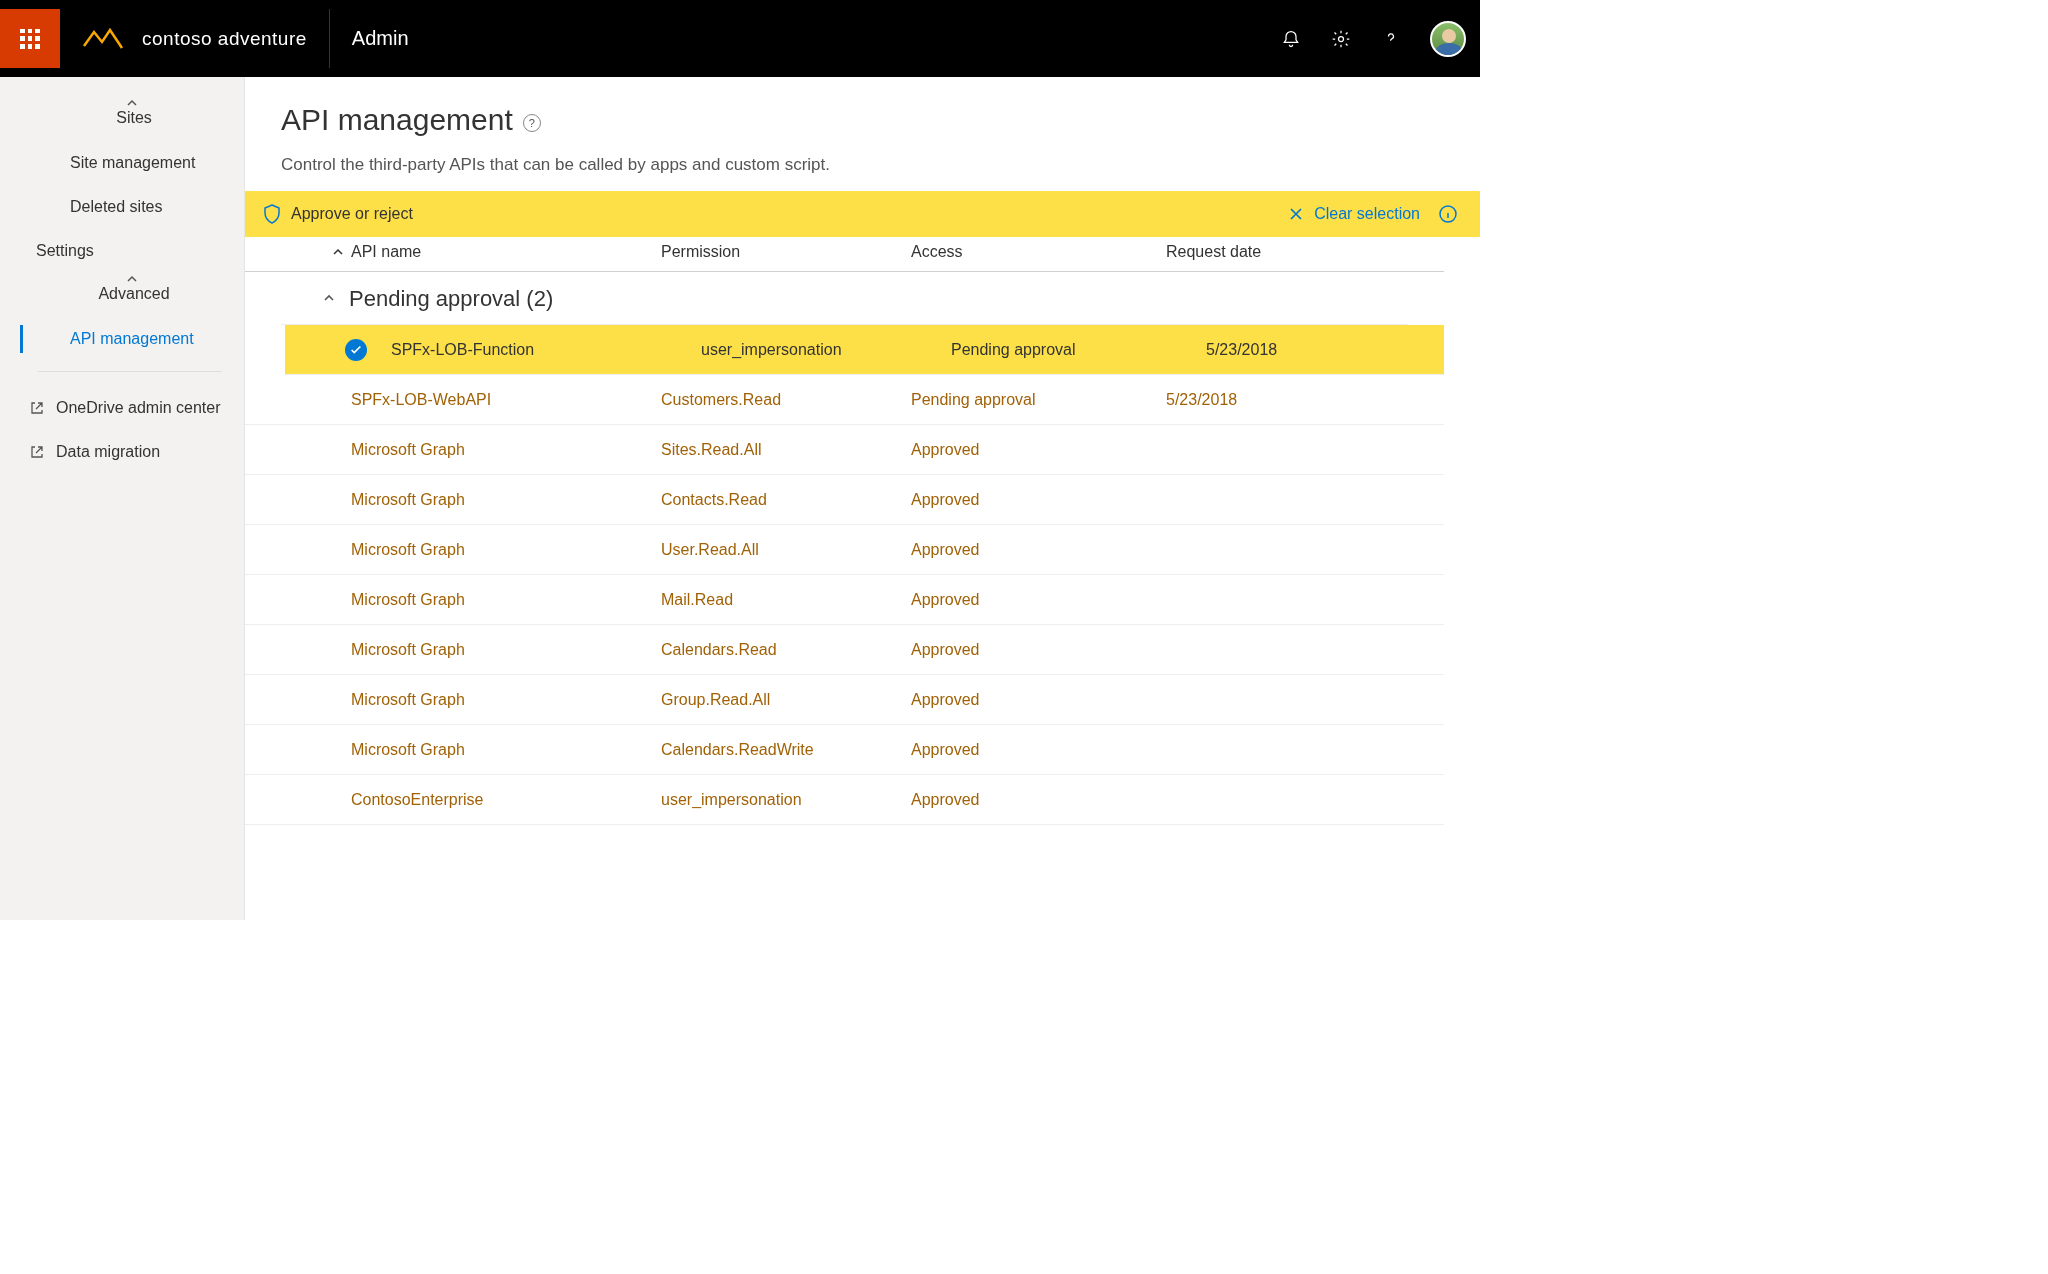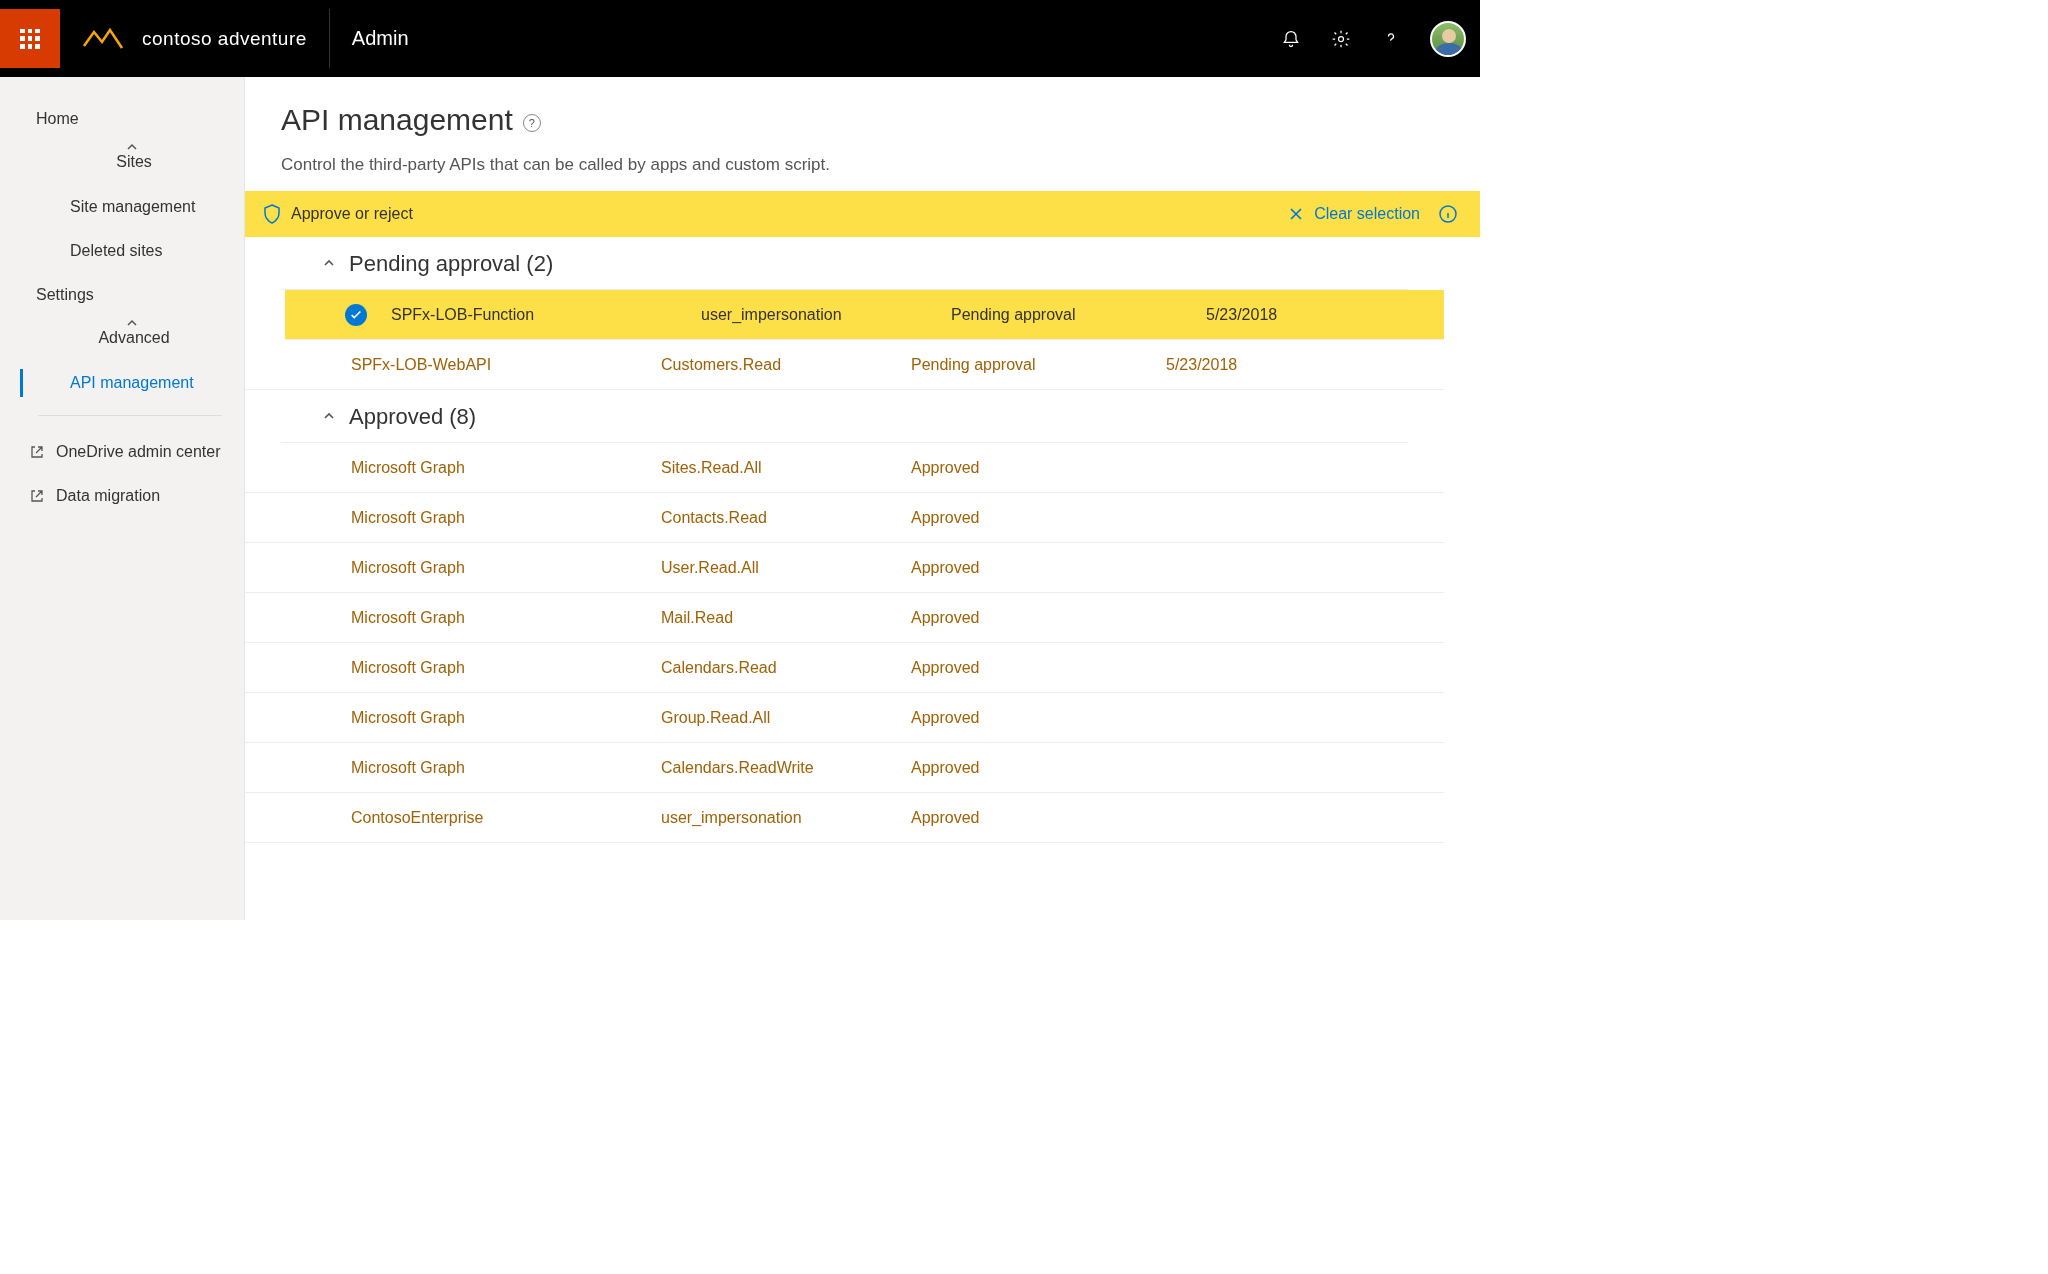--- a/index.html
+++ b/index.html
@@ -112,9 +112,6 @@
 
 <div class="shell">
   <nav class="sidebar">
-    <div class="nav-item">
-        <span>Home</span>
-      </div>
     <div class="nav-item expandable">
       <span class="nav-chevron">
           <svg width="12" height="12" viewBox="0 0 12 12">

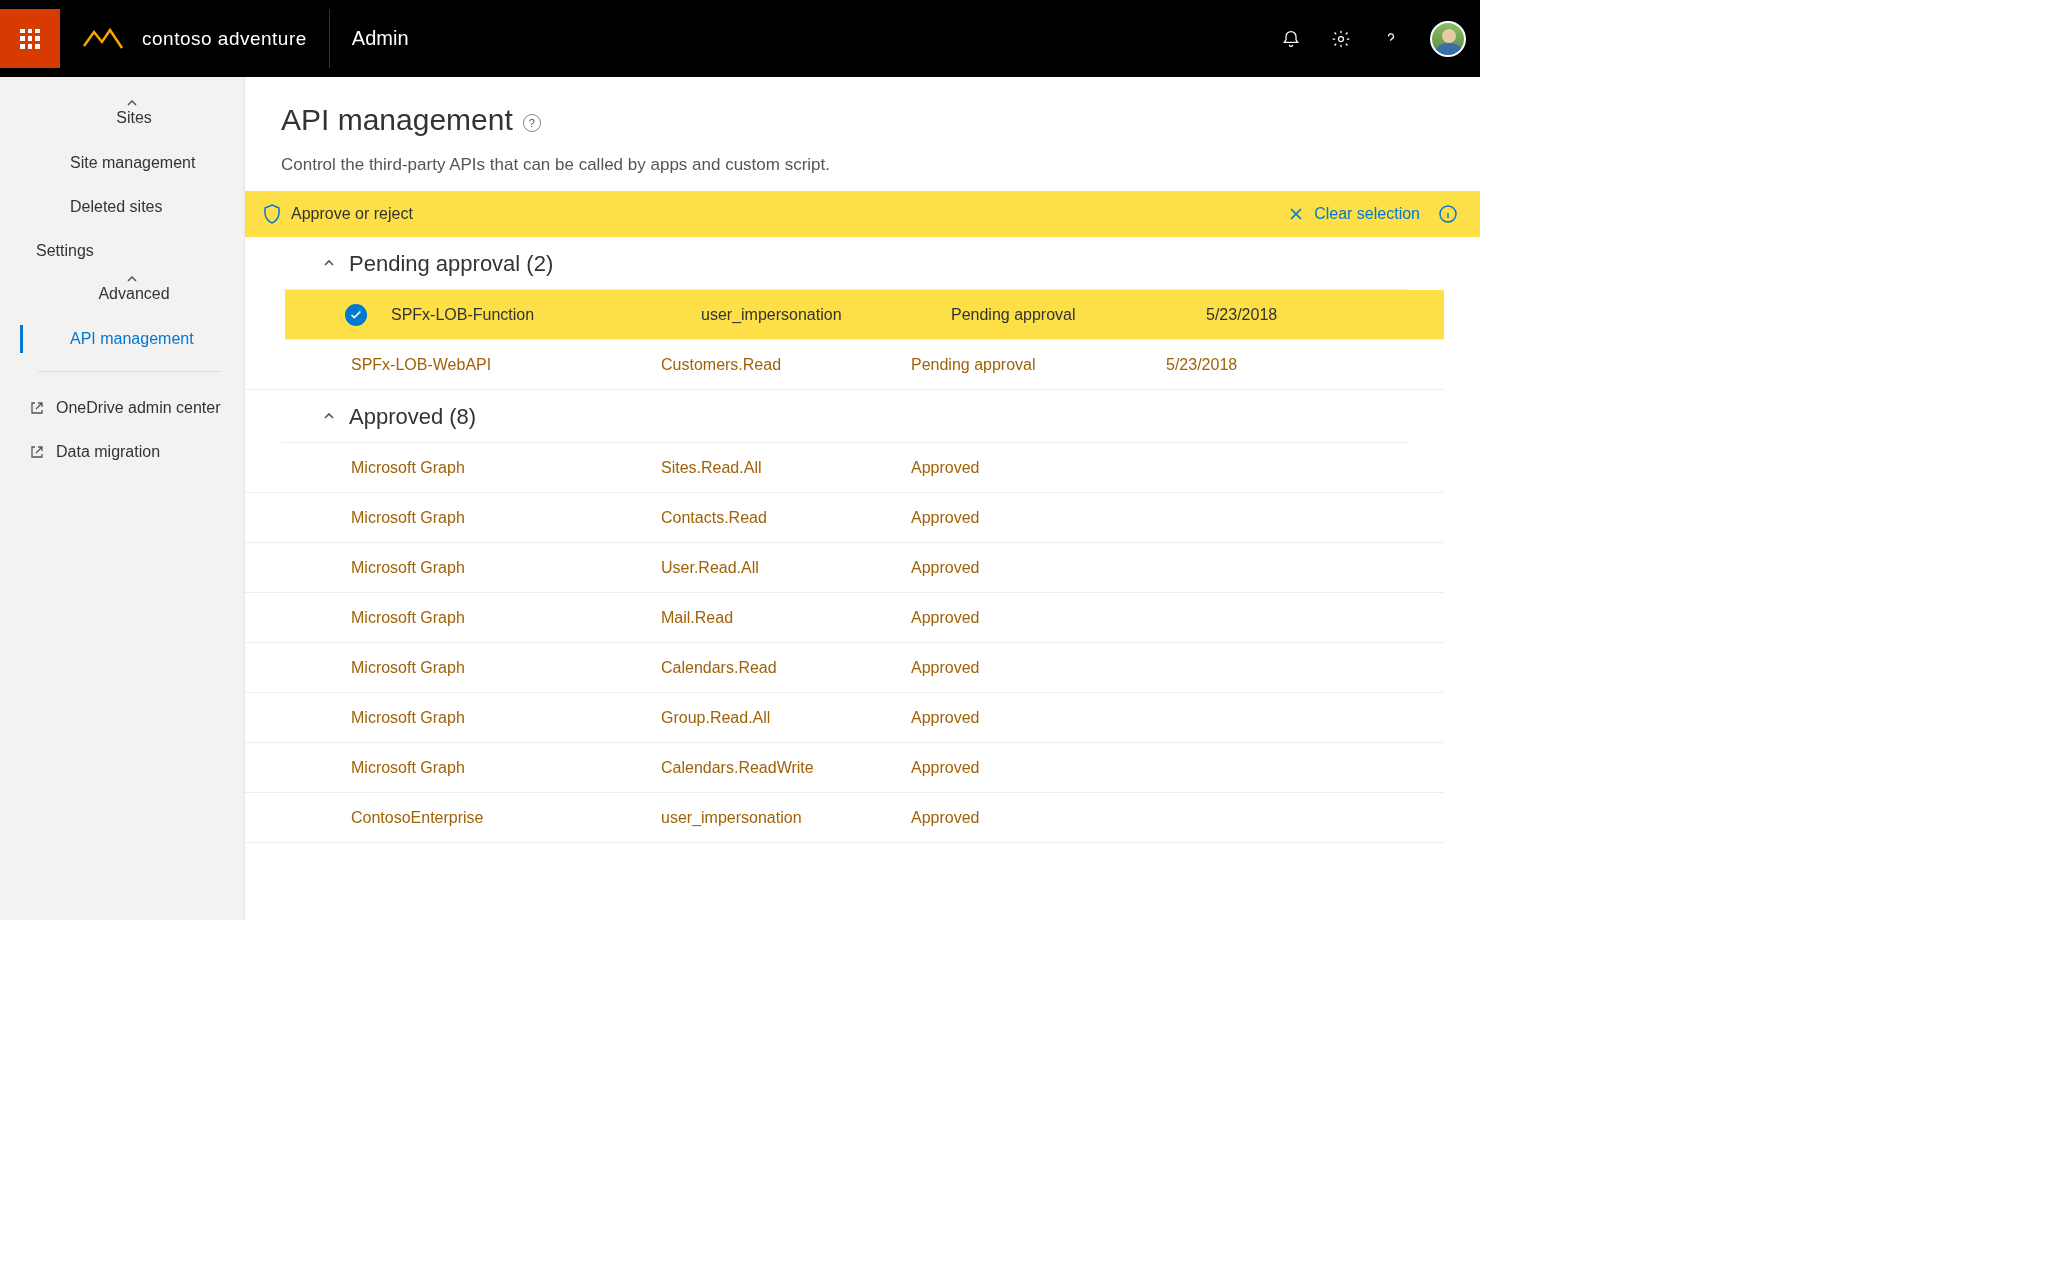--- a/index.html
+++ b/index.html
@@ -191,6 +191,17 @@
     </div>
 
     <div class="table-wrap">
+      <div class="thead">
+        <div class="sort-col" style="justify-content:flex-end;">
+          <svg width="14" height="14" viewBox="0 0 14 14">
+              <path d="M3 9l4-4 4 4" fill="none" stroke="#333" stroke-width="1.5"></path>
+            </svg>
+        </div>
+        <div>API name</div>
+        <div>Permission</div>
+        <div>Access</div>
+        <div>Request date</div>
+      </div>
 
       <div class="group-header">
         <span class="chev"><svg width="16" height="16" viewBox="0 0 16 16">

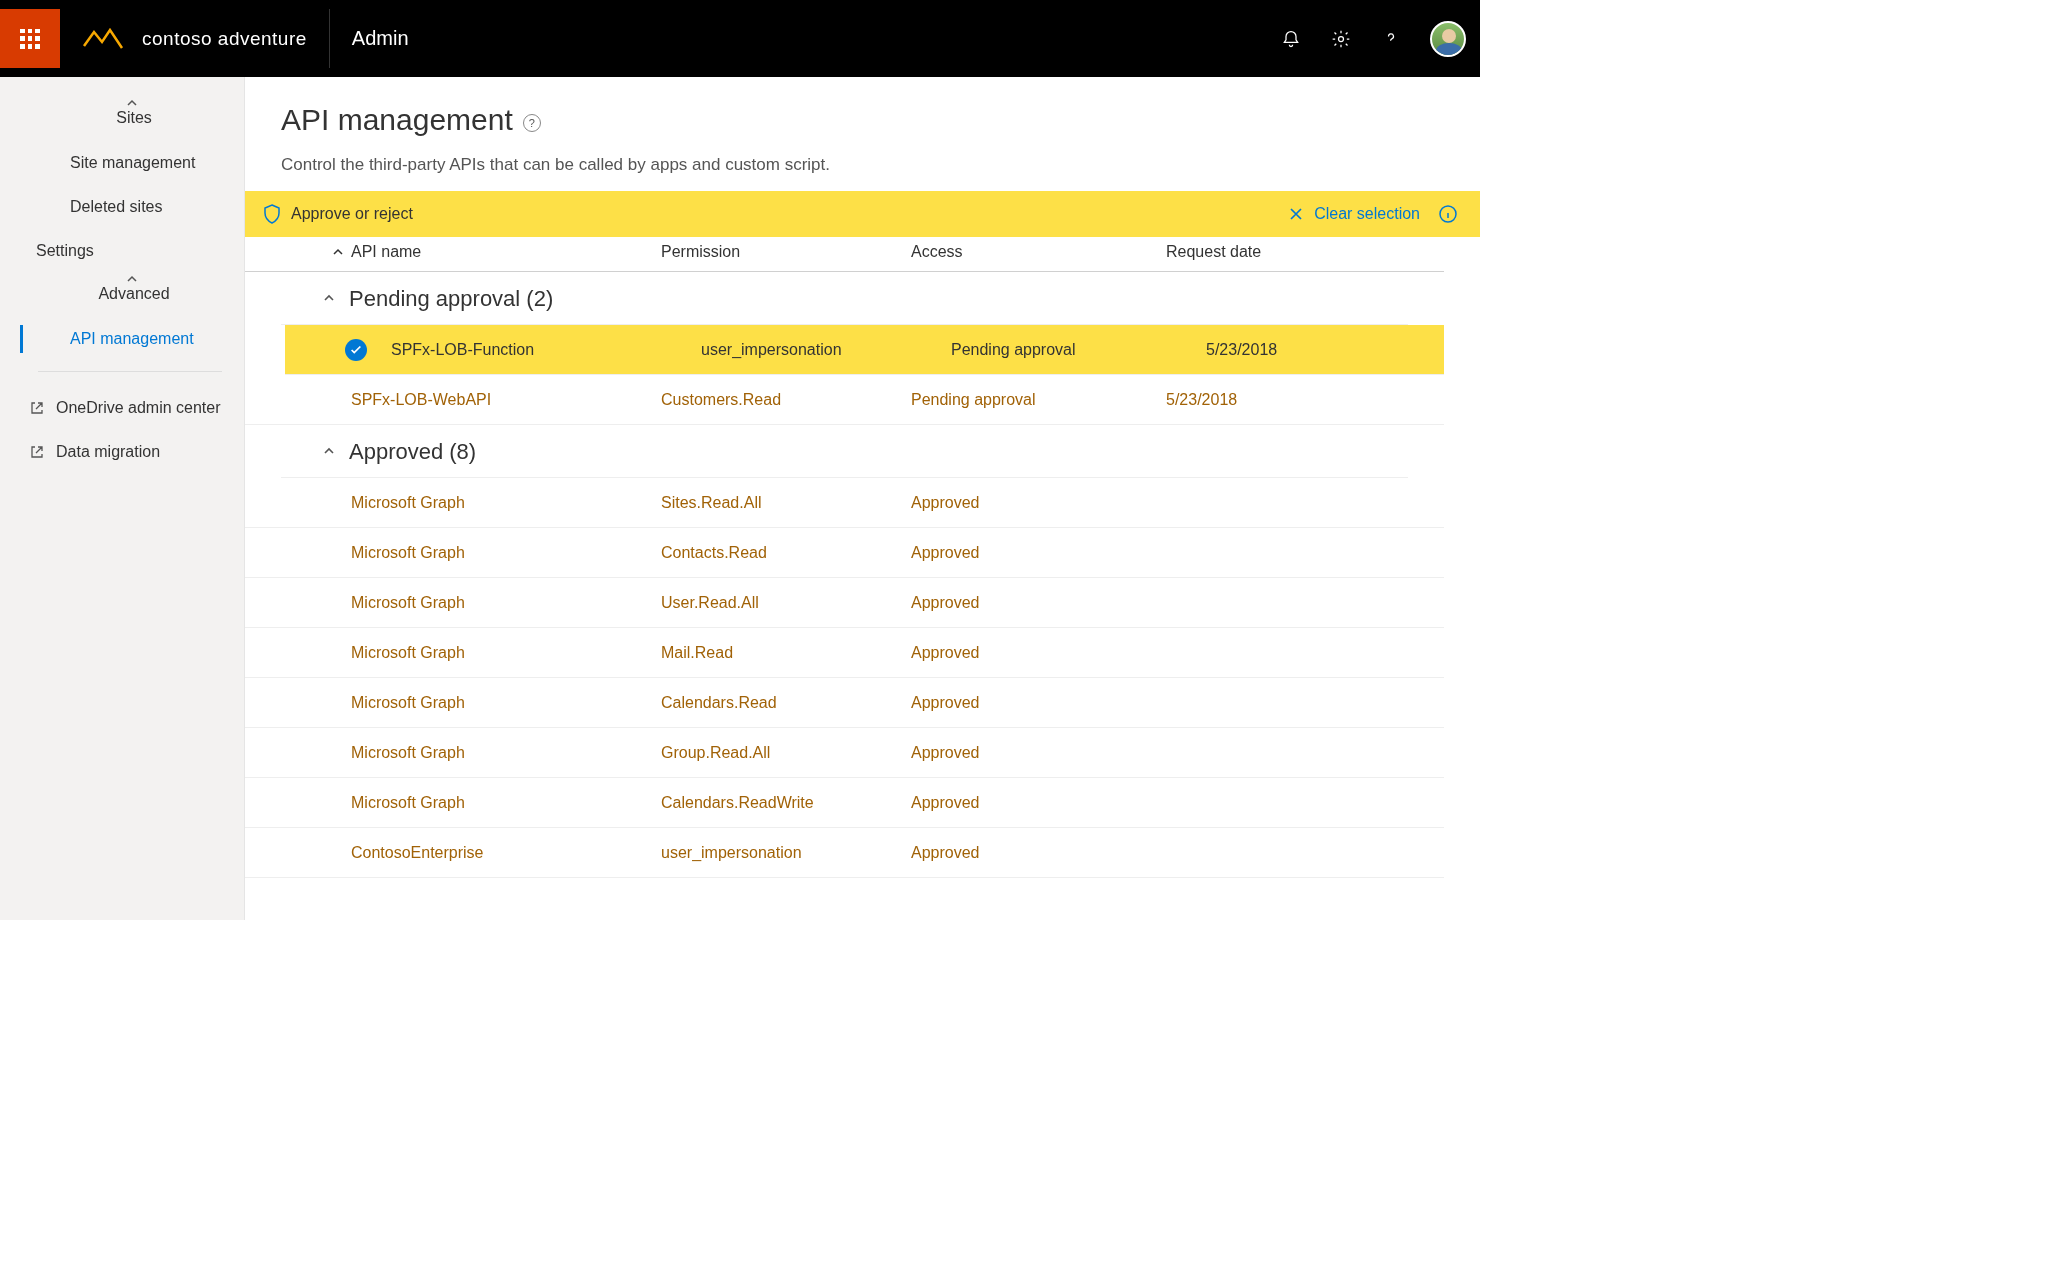--- a/index.html
+++ b/index.html
@@ -232,12 +232,6 @@
           </div>
         </div>
 
-      <div class="group-header">
-        <span class="chev"><svg width="16" height="16" viewBox="0 0 16 16">
-              <path d="M4 10l4-4 4 4" fill="none" stroke="#555" stroke-width="1.6"></path>
-            </svg></span>
-        <span>Approved (8)</span>
-      </div>
       <div id="approved-rows">
           <div class="row">
             <div class="sel-circle"></div>

